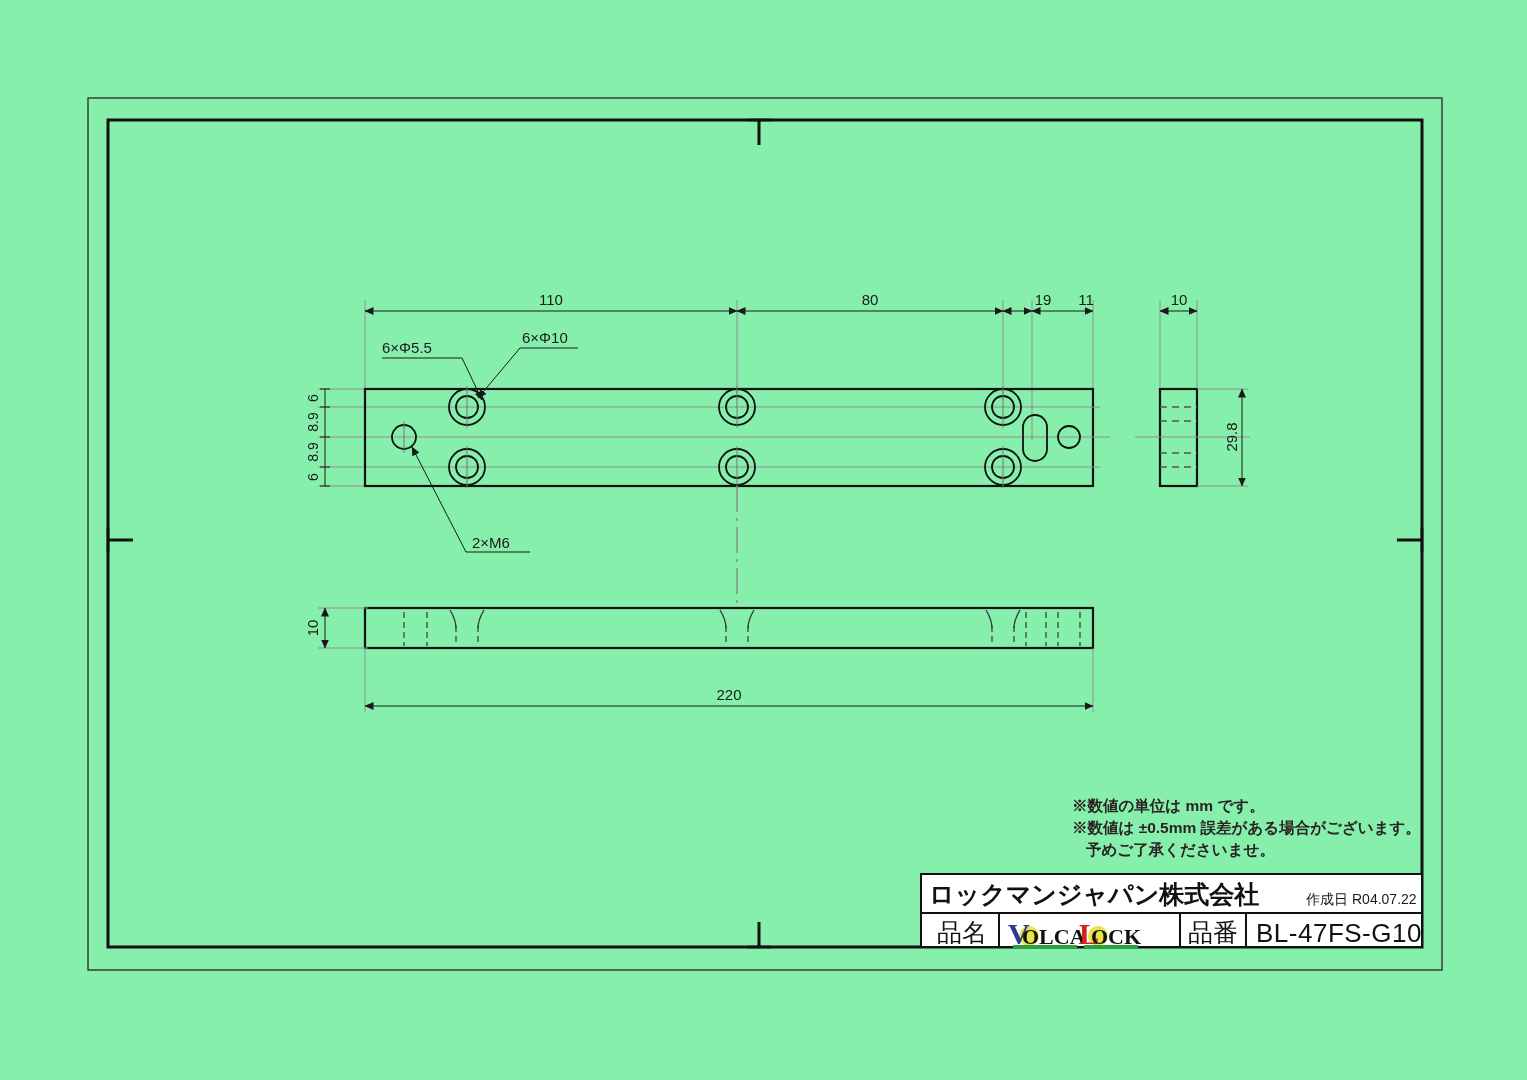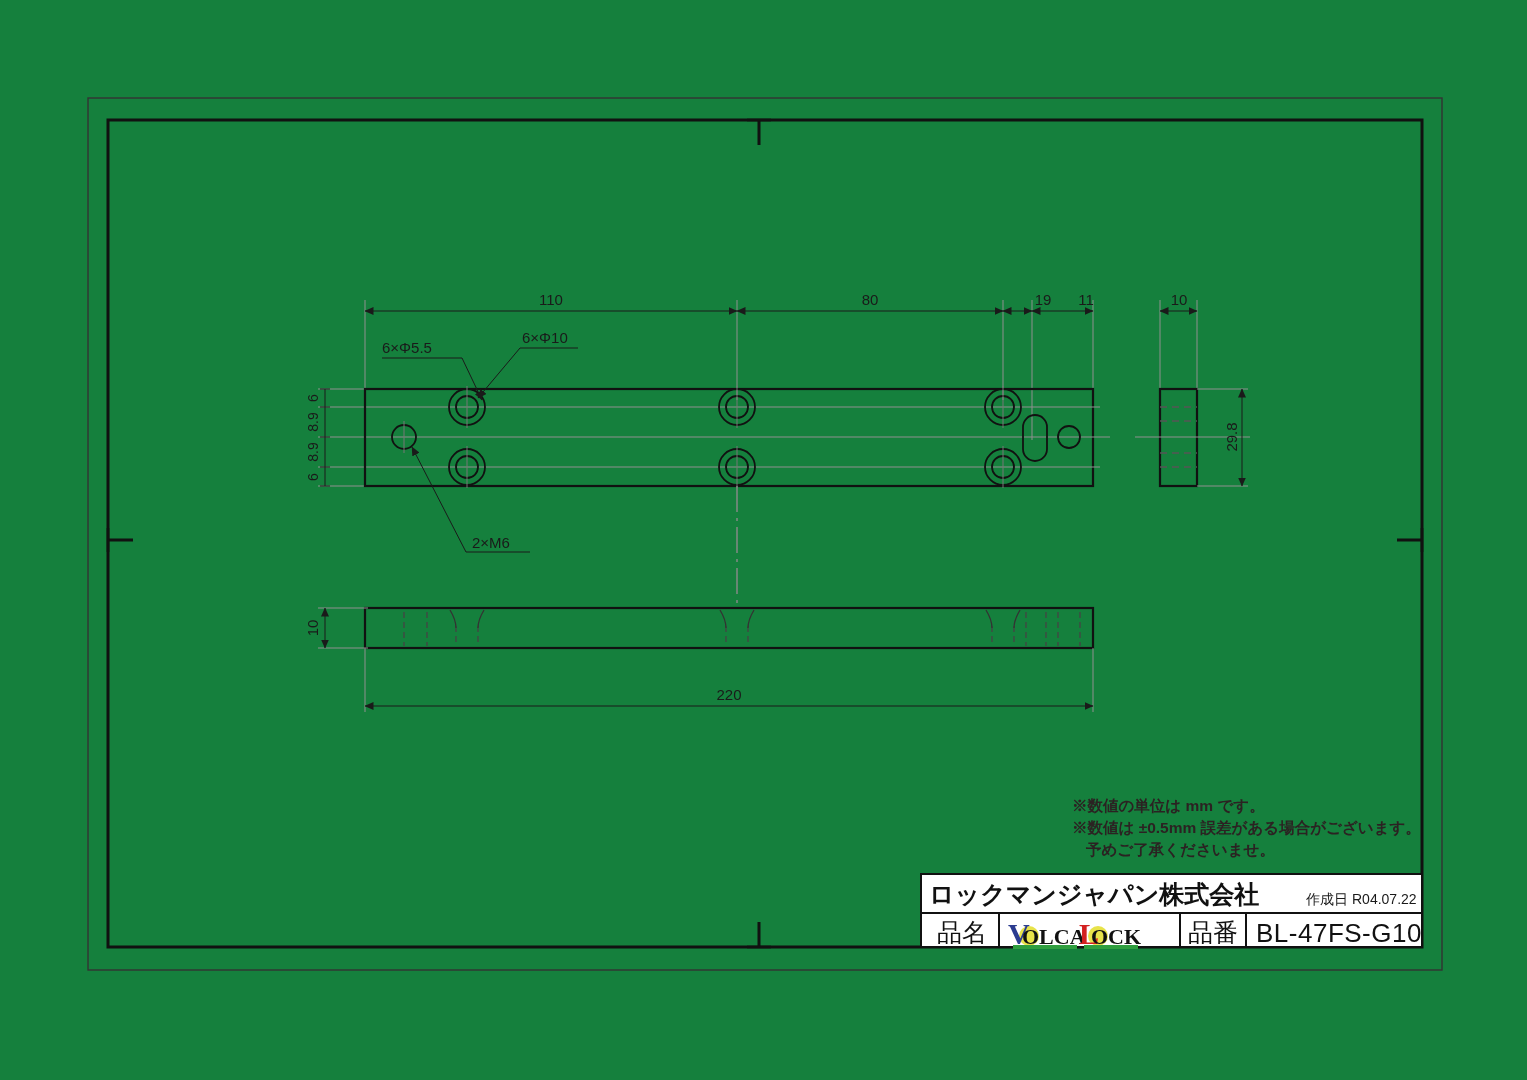--- a/index.html
+++ b/index.html
@@ -12,7 +12,7 @@
     position: relative;
     width: 1527px;
     height: 1080px;
-    background: #15803d;
+    background: #86efac;
     overflow: hidden;
     text-align: center;
   }

